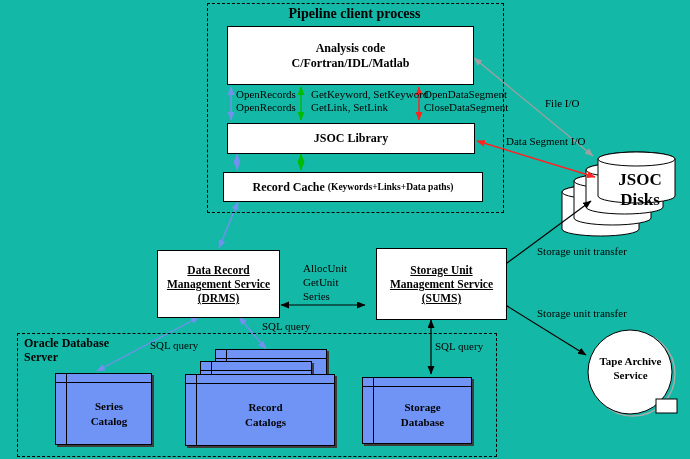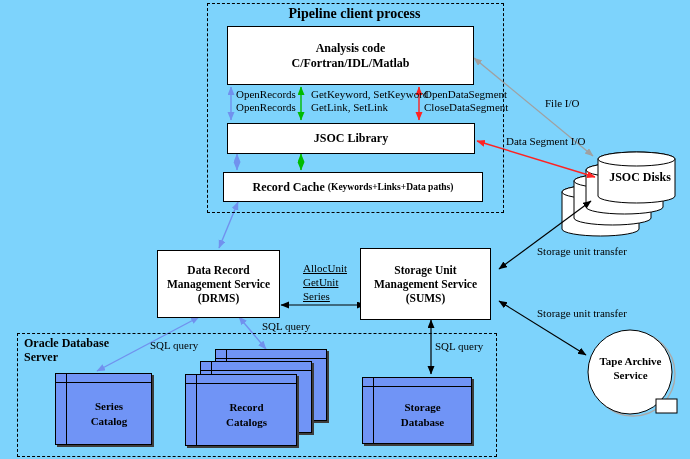--- a/index.html
+++ b/index.html
@@ -4,7 +4,7 @@
 <style>
   html,body { margin:0; padding:0; background:#fff; }
   #stage {
-    position:relative; width:690px; height:459px; background:#7dd3fc; overflow:hidden;
+    position:relative; width:690px; height:459px; background:#14b8a6; overflow:hidden;
     font-family:"Liberation Serif","DejaVu Serif",serif; color:#000;
   }
   #wires { position:absolute; left:0; top:0; width:690px; height:459px; }

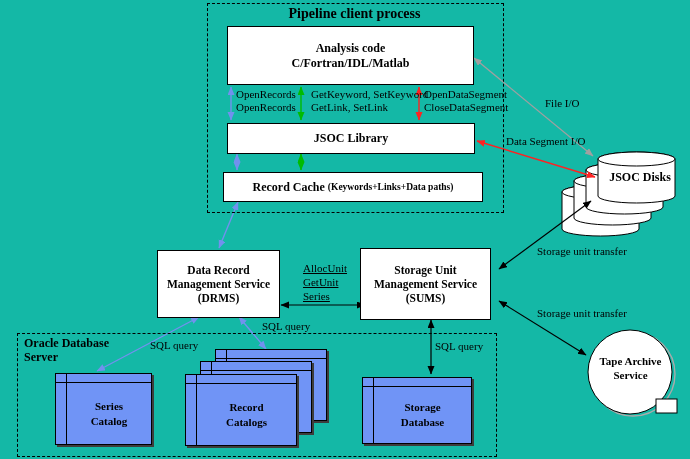--- a/index.html
+++ b/index.html
@@ -159,7 +159,7 @@
   <div class="lbl" style="left:537px; top:245px;">Storage unit transfer</div>
   <div class="lbl" style="left:537px; top:307px;">Storage unit transfer</div>
 
-  <div class="shape-lbl" style="left:600px; top:170px; width:80px; font-size:12px;">JSOC Disks</div>
+  <div class="shape-lbl" style="left:600px; top:170px; width:80px; font-size:17px;">JSOC Disks</div>
   <div class="shape-lbl" style="left:582px; top:354px; width:97px; font-size:11px; line-height:14px;">
     <div>Tape Archive</div>
     <div>Service</div>

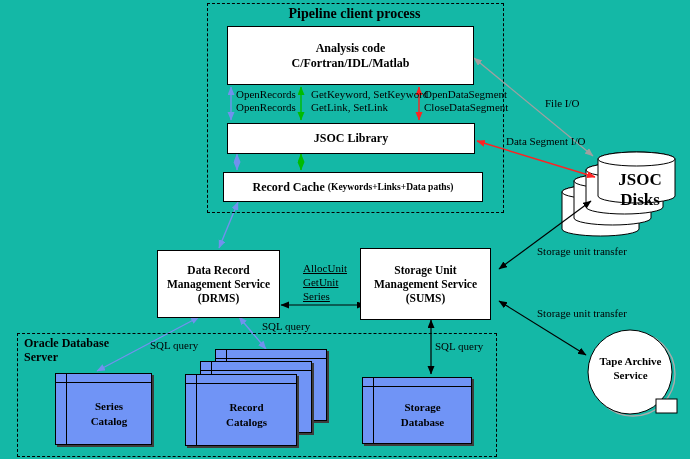--- a/index.html
+++ b/index.html
@@ -19,7 +19,7 @@
   .lbl3 { position:absolute; font-size:11px; line-height:14px; white-space:nowrap;text-decoration:underline; }
   .boldlbl { position:absolute; font-weight:bold; font-size:12px; line-height:14px; white-space:nowrap; }
   .smallnote { font-weight:bold; font-size:9.5px; }
-  .svc { font-size:11.5px; line-height:14px; }
+  .svc { font-size:11.5px; line-height:14px;text-decoration:underline; }
   .dbtable {
     position:absolute; background:var(--table-blue,#7094F6);
     border:1px solid #000; box-shadow:2px 2px 0 #3d3d3d;

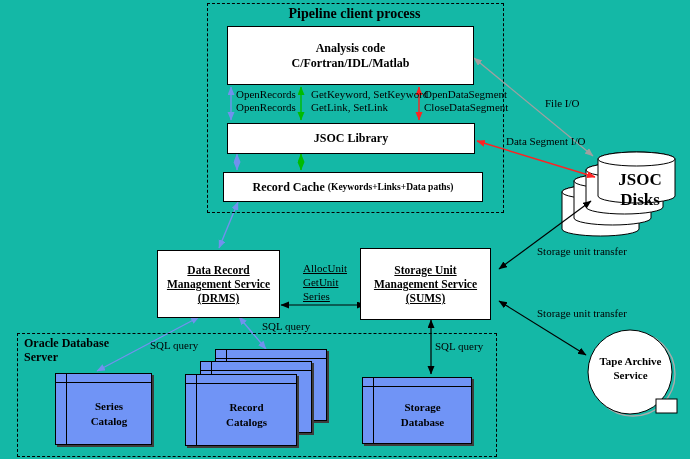--- a/index.html
+++ b/index.html
@@ -16,7 +16,7 @@
   .dashedbox { position:absolute; border:1px dashed #000; background:transparent; }
   .title { position:absolute; text-align:center; font-weight:bold; font-size:14px; }
   .lbl { position:absolute; font-size:11px; line-height:13px; white-space:nowrap; }
-  .lbl3 { position:absolute; font-size:11px; line-height:14px; white-space:nowrap;text-decoration:underline; }
+  .lbl3 { position:absolute; font-size:11px; line-height:14px; white-space:nowrap; }
   .boldlbl { position:absolute; font-weight:bold; font-size:12px; line-height:14px; white-space:nowrap; }
   .smallnote { font-weight:bold; font-size:9.5px; }
   .svc { font-size:11.5px; line-height:14px;text-decoration:underline; }

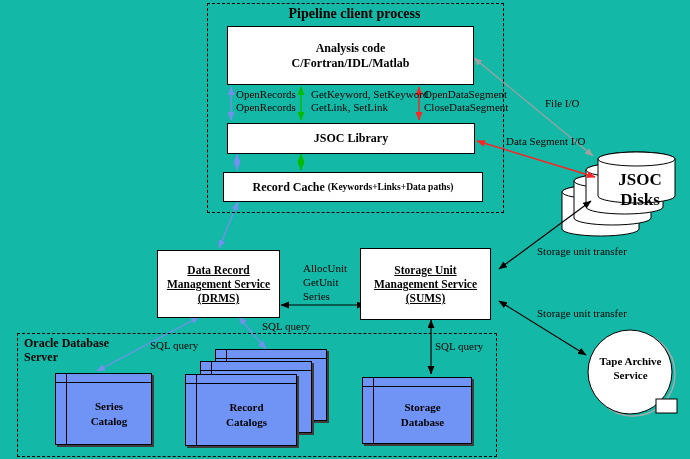--- a/index.html
+++ b/index.html
@@ -142,7 +142,7 @@
     <div>(DRMS)</div>
   </div>
 
-  <div class="box svc" style="left:360px; top:248px; width:129px; height:70px;text-align:right;">
+  <div class="box svc" style="left:376px; top:248px; width:129px; height:70px;text-align:right;">
     <div>Storage Unit</div>
     <div>Management Service</div>
     <div>(SUMS)</div>

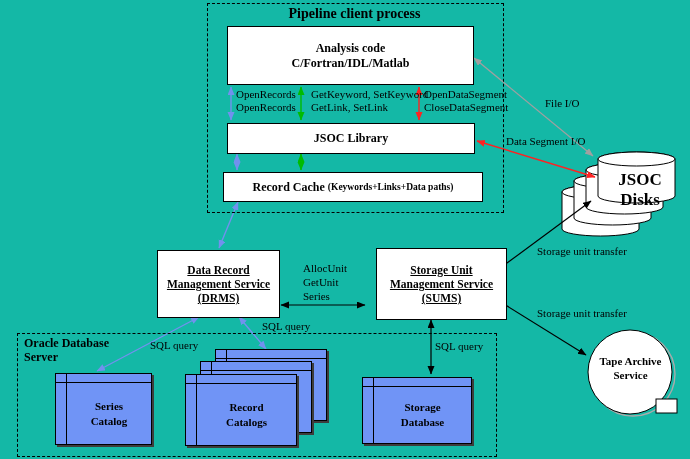--- a/index.html
+++ b/index.html
@@ -192,7 +192,7 @@
     <div class="hdr"></div>
     <div class="col"></div>
   </div>
-  <div class="dbtable" style="left:185px; top:374px; width:110px; height:70px;">
+  <div class="dbtable" style="left:185px; top:374px; width:110px; height:70px;padding-left:38px;">
     <div class="hdr"></div>
     <div class="col"></div>
     <div class="tlabel">

